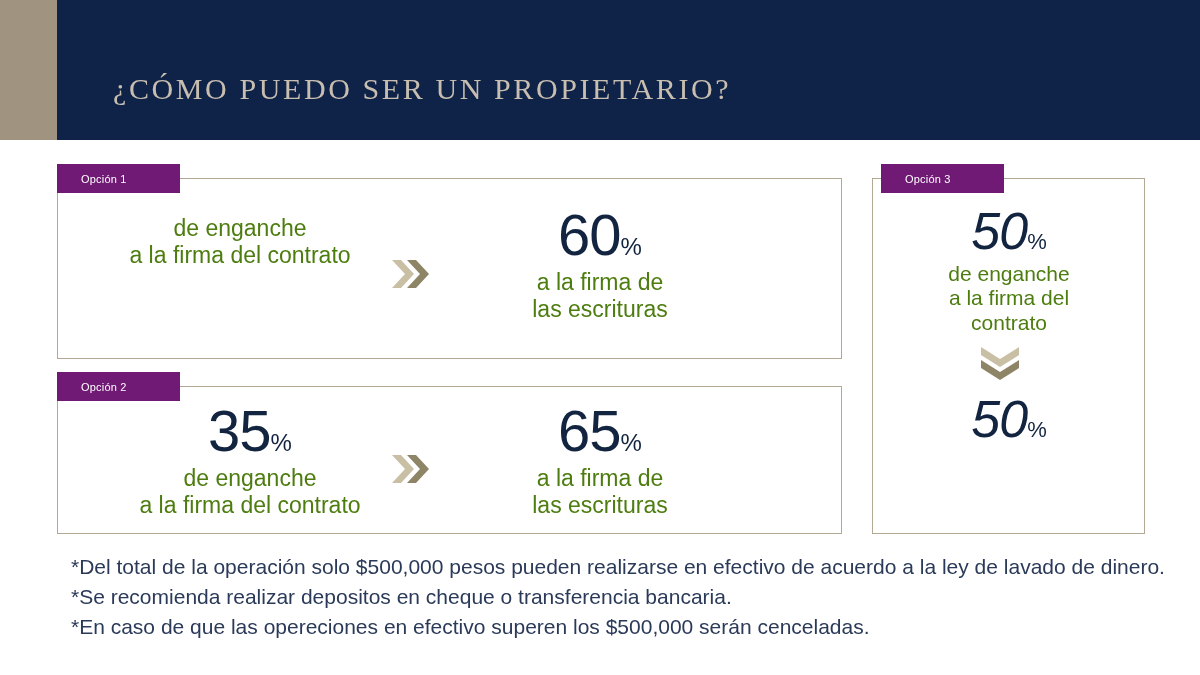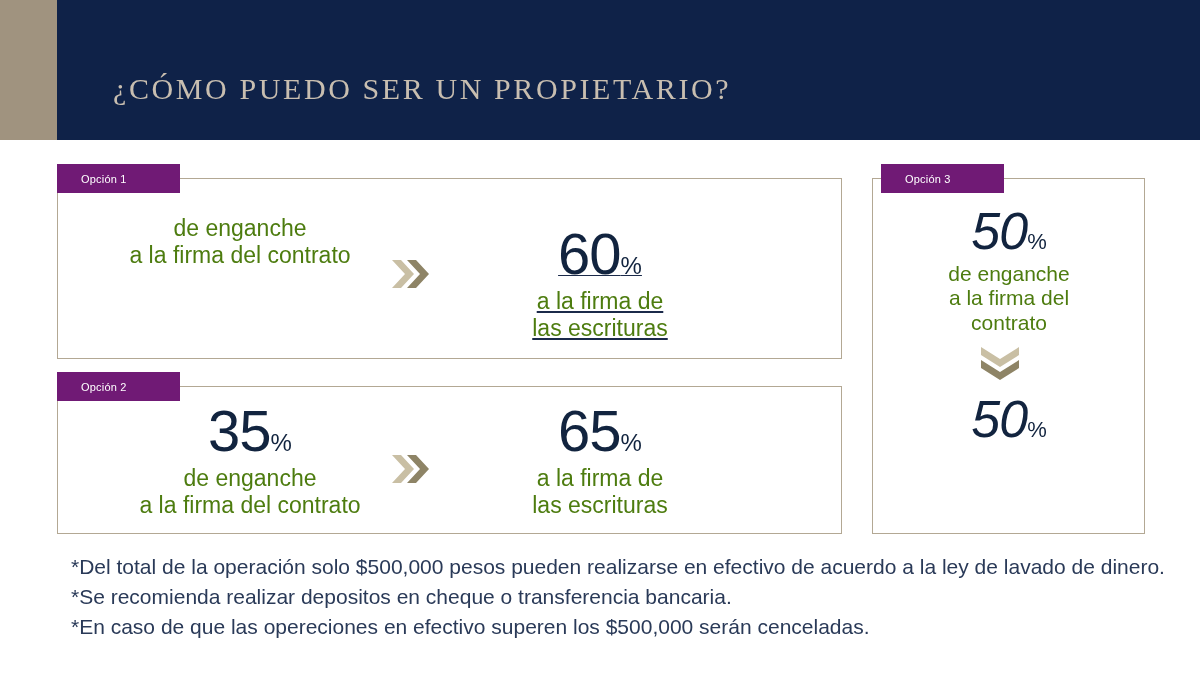--- a/index.html
+++ b/index.html
@@ -114,7 +114,7 @@
 
   
   #stat-40 { left: 100px; top: 210px; width: 280px; }
-  #stat-60 { left: 460px; top: 225px; width: 280px; text-decoration: underline; }
+  #stat-60 { left: 460px; top: 206px; width: 280px; }
   #chev-1  { left: 392px; top: 257px; }
 
   

